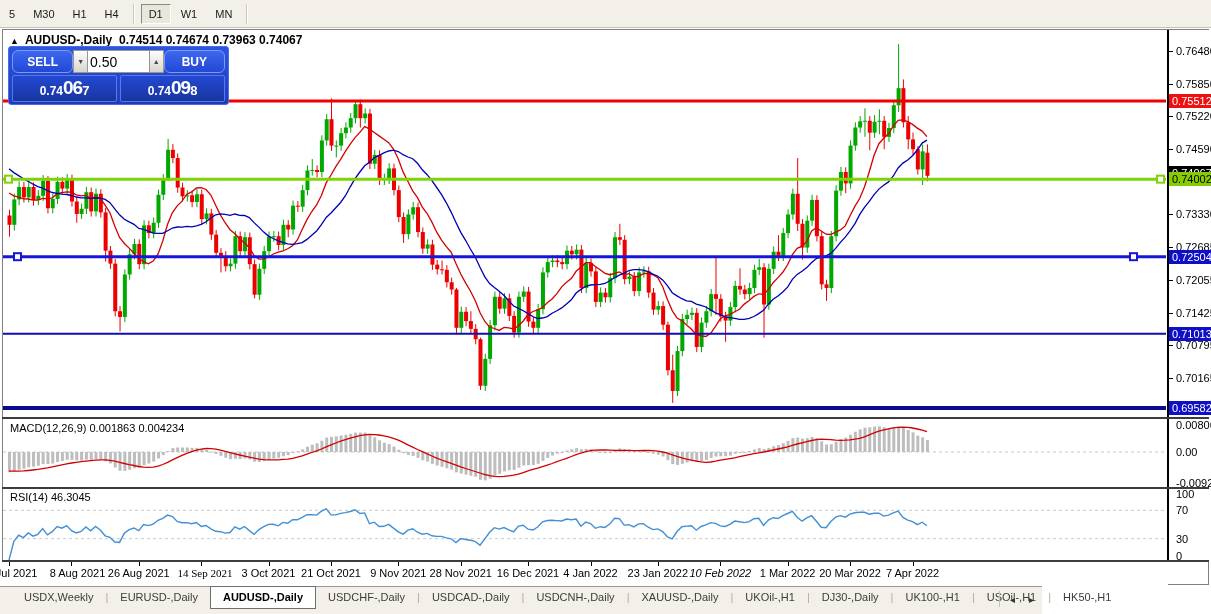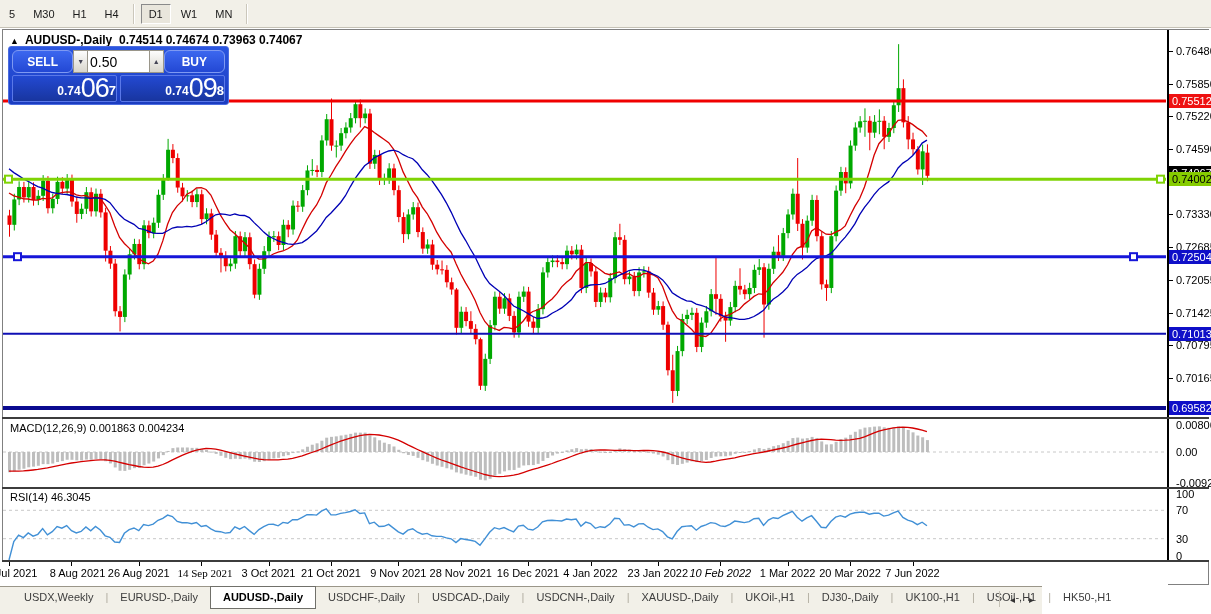--- a/index.html
+++ b/index.html
@@ -33,7 +33,7 @@
             font-size:14px;text-align:left;padding-right:8px;font-family:"Liberation Sans",sans-serif;}
   #octrow2{display:flex;height:27px;margin-top:2px;}
   .bigpx{flex:1;background:linear-gradient(180deg,#2349d2,#18359f);border:1px solid #5a78e8;border-radius:2px;
-         display:flex;align-items:flex-end;justify-content:flex-end;padding-bottom:0px;overflow:hidden;}
+         display:flex;align-items:flex-end;justify-content:center;padding-bottom:0px;overflow:hidden;}
   .bigpx .frac{font-size:12px;font-weight:bold;line-height:20px;}
   .bigpx .big{font-size:27px;font-weight:normal;line-height:26px;letter-spacing:-1px;margin-top:37px;}
   .bigpx .sup{font-size:13px;font-weight:bold;line-height:30px;align-self:flex-start;}

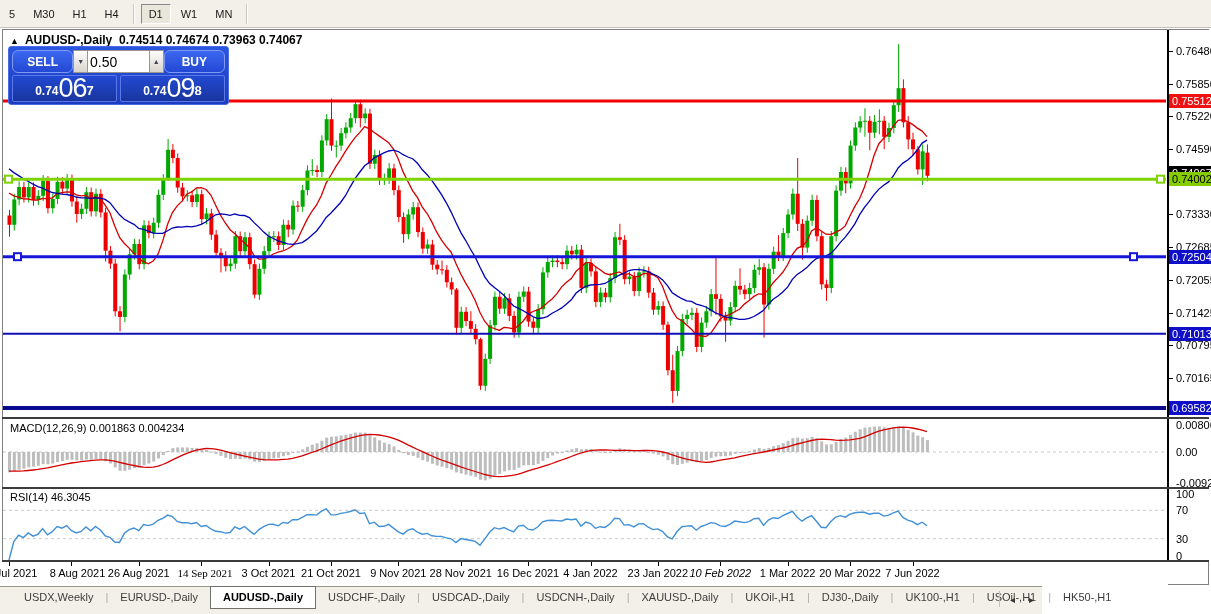--- a/index.html
+++ b/index.html
@@ -35,7 +35,7 @@
   .bigpx{flex:1;background:linear-gradient(180deg,#2349d2,#18359f);border:1px solid #5a78e8;border-radius:2px;
          display:flex;align-items:flex-end;justify-content:center;padding-bottom:0px;overflow:hidden;}
   .bigpx .frac{font-size:12px;font-weight:bold;line-height:20px;}
-  .bigpx .big{font-size:27px;font-weight:normal;line-height:26px;letter-spacing:-1px;margin-top:37px;}
+  .bigpx .big{font-size:19px;font-weight:bold;line-height:26px;letter-spacing:-1px;margin-top:37px;}
   .bigpx .sup{font-size:13px;font-weight:bold;line-height:30px;align-self:flex-start;}
   .pxgap{width:3px;}
   

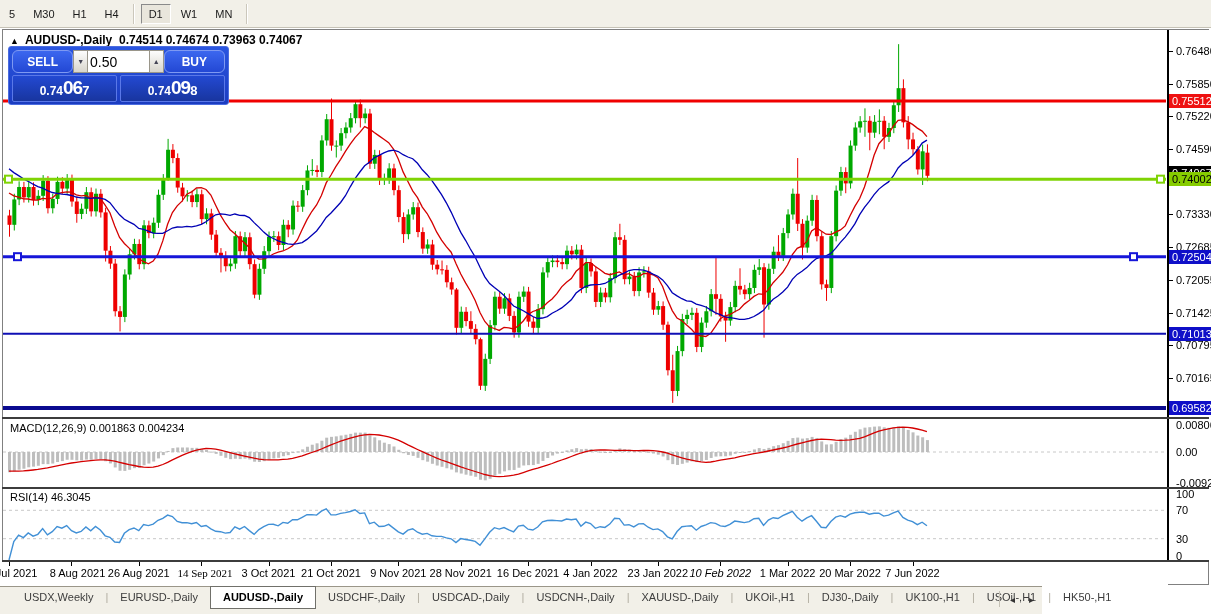--- a/index.html
+++ b/index.html
@@ -778,7 +778,7 @@
       <div class="dtick" style="left: 848.05px;"></div>
       <div class="dlabel" style="left: 848.05px;">20 Mar 2022</div>
       <div class="dtick" style="left: 910.528px;"></div>
-      <div class="dlabel" style="left: 910.528px;">7 Jun 2022</div>
+      <div class="dlabel" style="left: 910.528px;">7 Apr 2022</div>
     </div>
 
   <div class="panelsep" style="top:417px;height:2px"></div>

